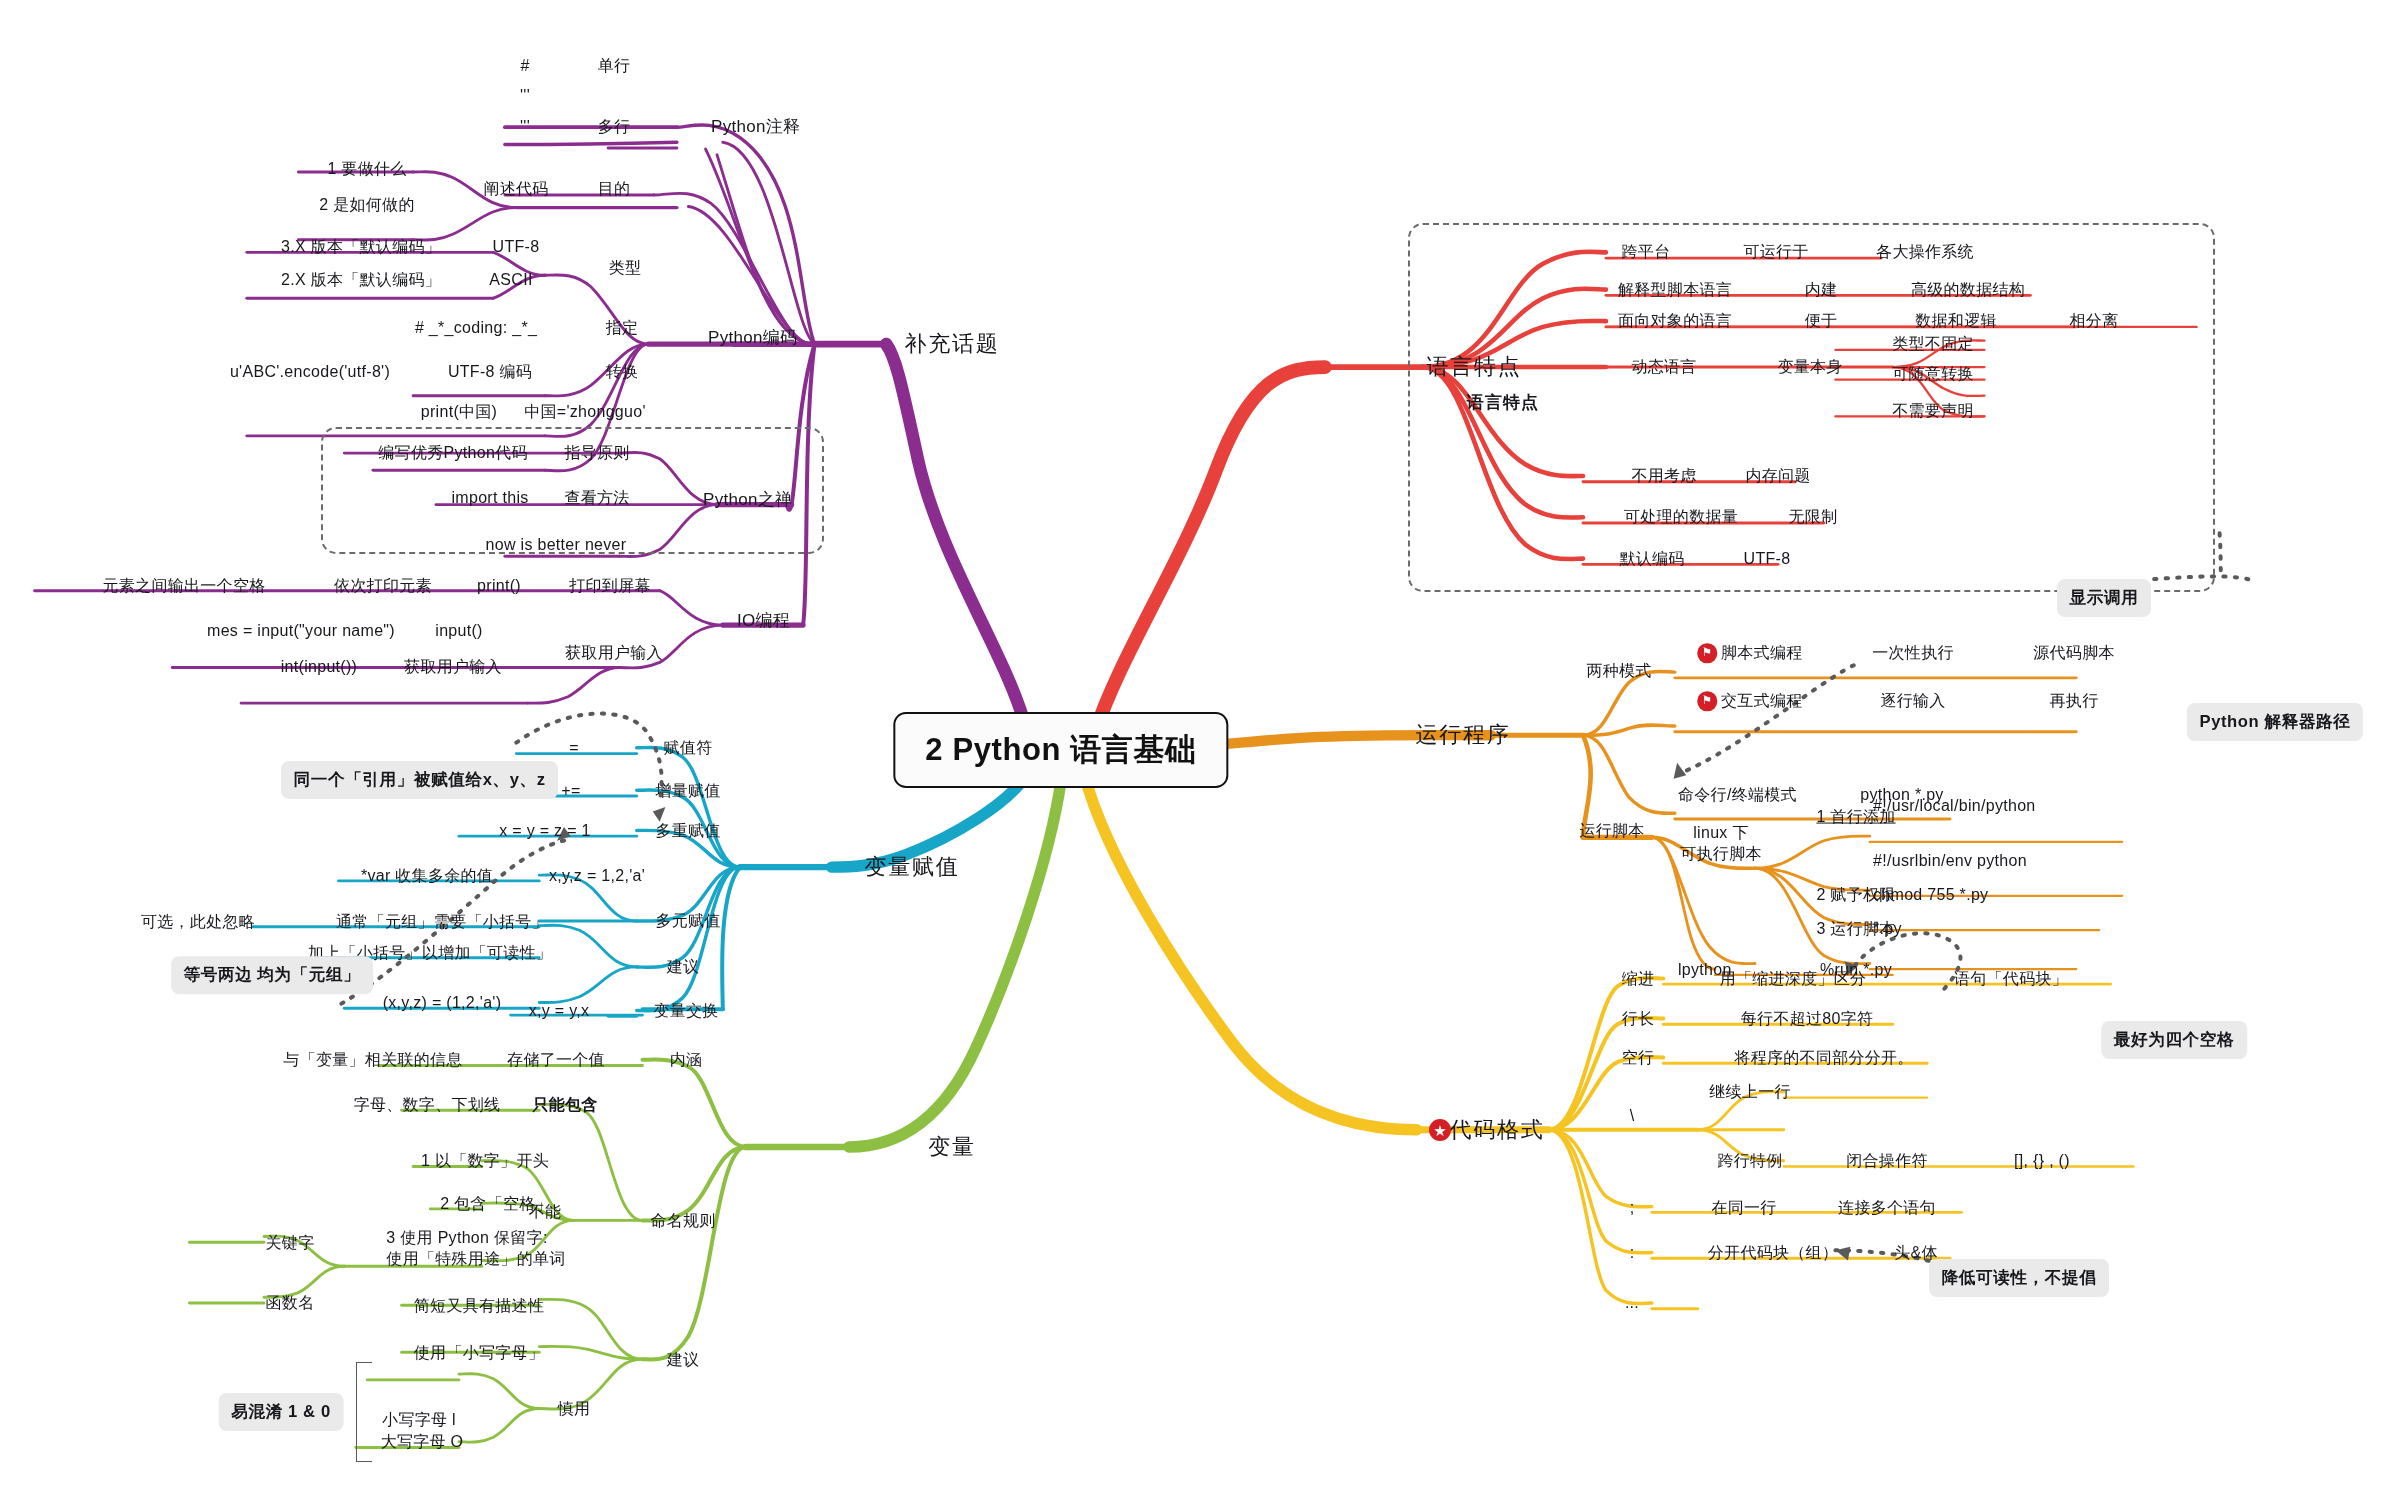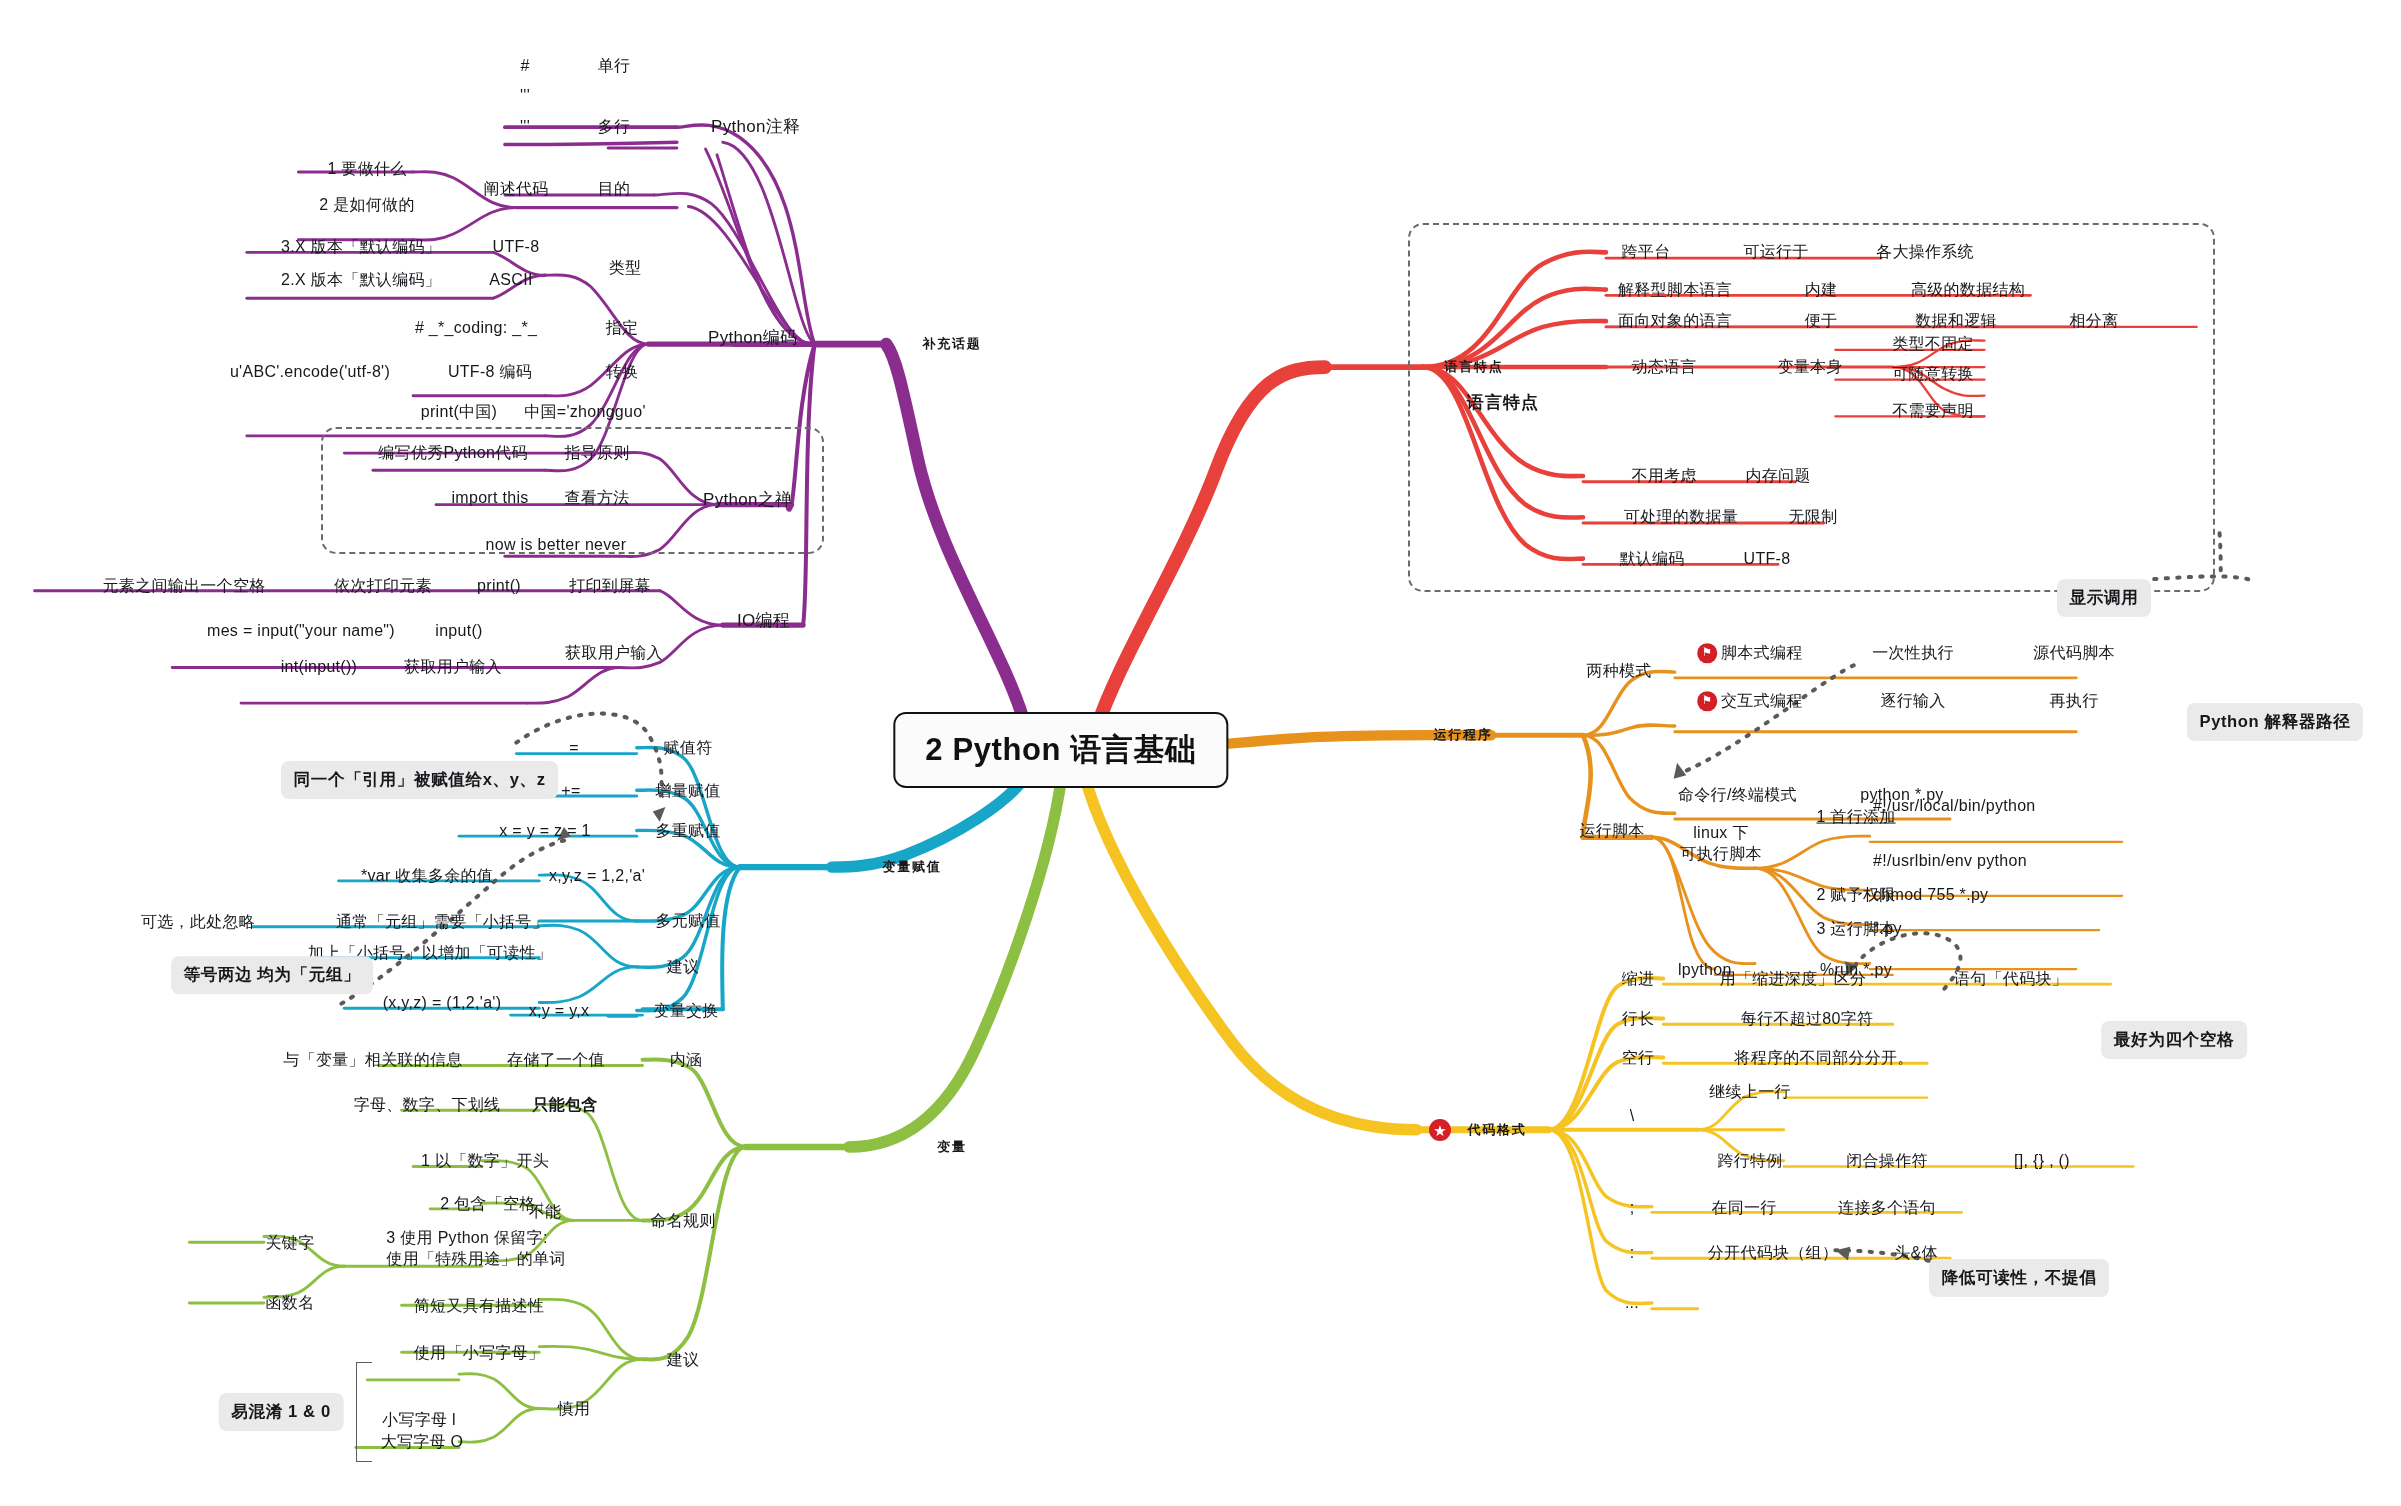--- a/index.html
+++ b/index.html
@@ -10,7 +10,7 @@
         letter-spacing:0.3px;}
   .n-r{transform:translate(0,-50%);}          
   .n-c{transform:translate(-50%,-50%);}      
-  .lbl1{font-size:13px;font-weight:bold;letter-spacing:1.7px;}
+  .lbl1{font-size:22px;font-weight:normal;letter-spacing:1.7px;}
   .lbl2{font-size:17px;}
   .leaf{font-size:16px;}
   .two-line{white-space:pre-line;line-height:1.3;}

